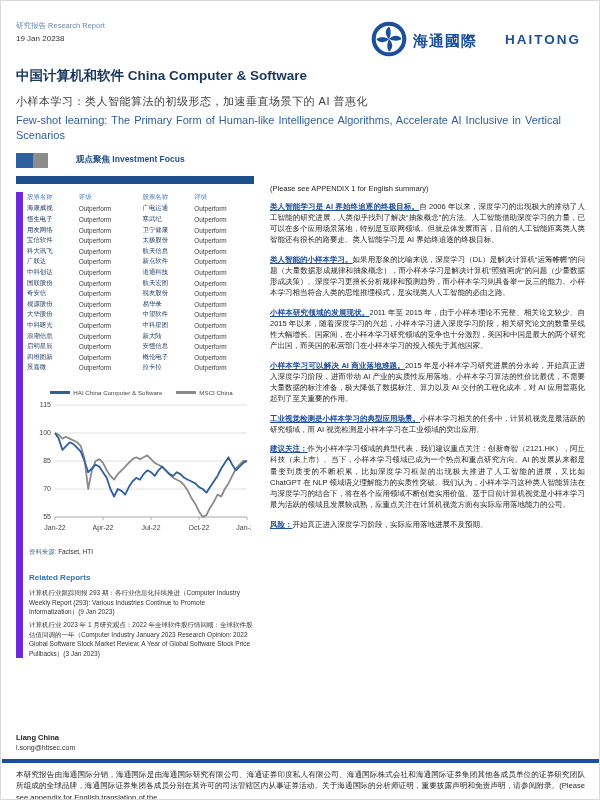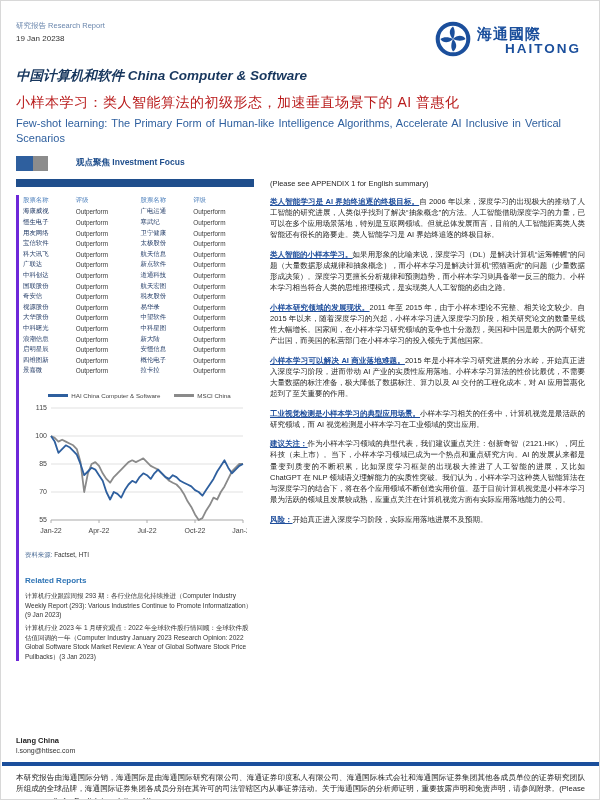--- a/index.html
+++ b/index.html
@@ -15,7 +15,7 @@
   .rr { font-size:7.5px; color:#6b87ad; }
   .date { font-size:8px; color:#333; margin-top:3px; }
   .logo { display:flex; align-items:center; gap:6px; margin-right:4px; }
-  .logo-names { display:flex; flex-direction:column; line-height:1.05; }
+  .logo-names { display:flex; flex-direction:row; line-height:1.05; }
   .logo-cn { font-size:15px; font-weight:bold; color:#1b4f9c; letter-spacing:1px; }
   .logo-en { font-size:13.5px; font-weight:bold; color:#1b4f9c; letter-spacing:2px;margin-left:28px; }
   .sector { font-size:13.5px; font-weight:bold; color:#17365d; margin-top:6px;font-style:italic; }

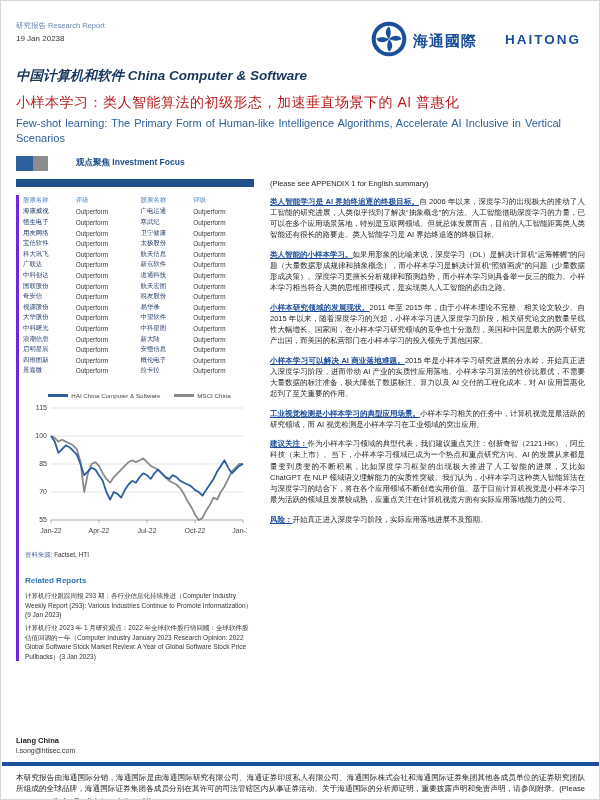--- a/index.html
+++ b/index.html
@@ -18,7 +18,7 @@
   .logo-names { display:flex; flex-direction:row; line-height:1.05; }
   .logo-cn { font-size:15px; font-weight:bold; color:#1b4f9c; letter-spacing:1px; }
   .logo-en { font-size:13.5px; font-weight:bold; color:#1b4f9c; letter-spacing:2px;margin-left:28px; }
-  .sector { font-size:13.5px; font-weight:bold; color:#17365d; margin-top:6px;font-style:italic; }
+  .sector { font-size:13.5px; font-weight:bold; color:#17365d; margin-top:6px; }
   .title-cn { font-size:14px; color:#b91c1c; margin-top:9px; letter-spacing:0.5px; }
   .title-en { font-size:11px; color:#2e5f9e; margin-top:4px; line-height:1.35; width:545px; text-align:justify; }
   .focus-row { display:flex; align-items:center; margin-top:10px; }

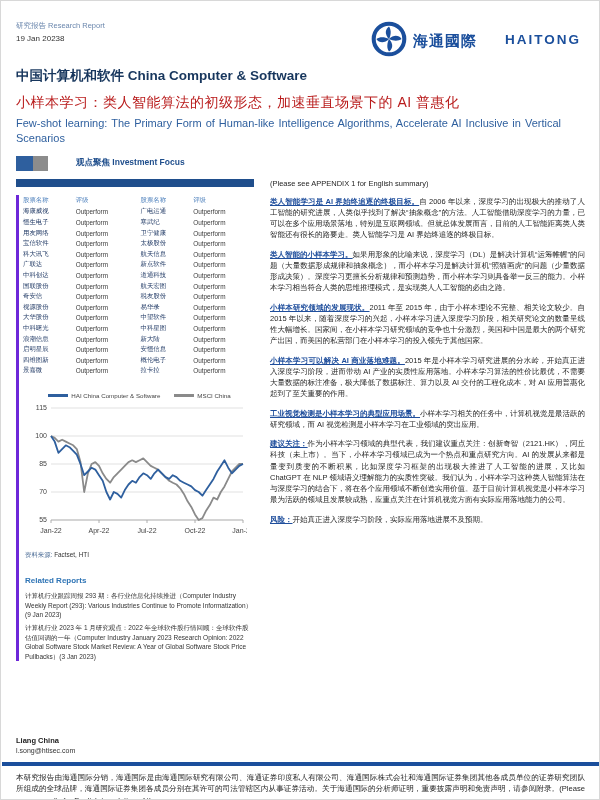--- a/index.html
+++ b/index.html
@@ -19,7 +19,7 @@
   .logo-cn { font-size:15px; font-weight:bold; color:#1b4f9c; letter-spacing:1px; }
   .logo-en { font-size:13.5px; font-weight:bold; color:#1b4f9c; letter-spacing:2px;margin-left:28px; }
   .sector { font-size:13.5px; font-weight:bold; color:#17365d; margin-top:6px; }
-  .title-cn { font-size:14px; color:#b91c1c; margin-top:9px; letter-spacing:0.5px; }
+  .title-cn { font-size:11px; color:#404040; margin-top:9px; letter-spacing:0.5px; }
   .title-en { font-size:11px; color:#2e5f9e; margin-top:4px; line-height:1.35; width:545px; text-align:justify; }
   .focus-row { display:flex; align-items:center; margin-top:10px; }
   .sq-b { width:17px; height:15px; background:#2e5f9e; display:inline-block; }

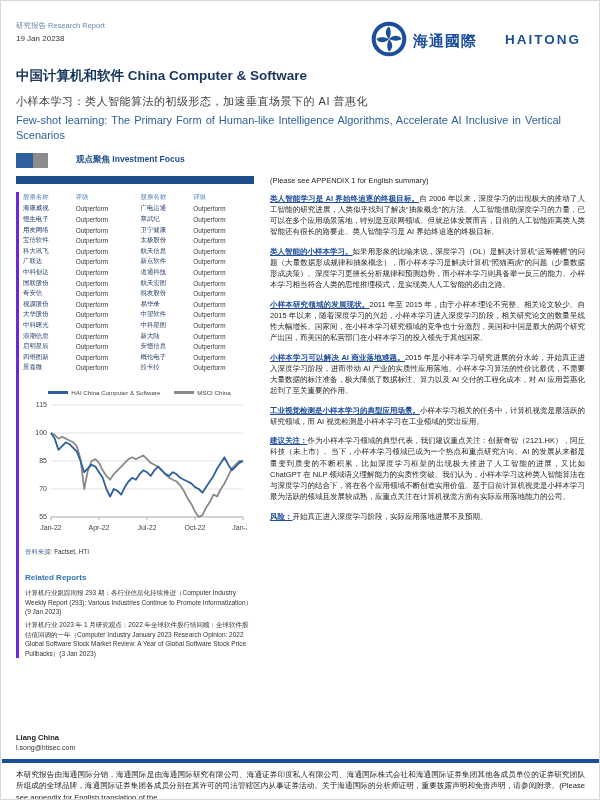--- a/index.html
+++ b/index.html
@@ -30,7 +30,7 @@
   .left { width:238px; flex:none; }
   .left-inner { border-left:3px solid #6d28d9; }
   .topbar { height:8px; background:#1f4e8c; width:100%; }
-  .right { flex:1; padding-left:16px; }
+  .right { flex:1; padding-left:16px;margin-top:8px; }
   
   table.ratings { width:100%; border-collapse:collapse; margin-top:8px; padding-left:4px; }
   table.ratings th { font-size:6.4px; color:#4a7ebb; text-align:left; font-weight:normal; padding:1px 0 2px 4px; }

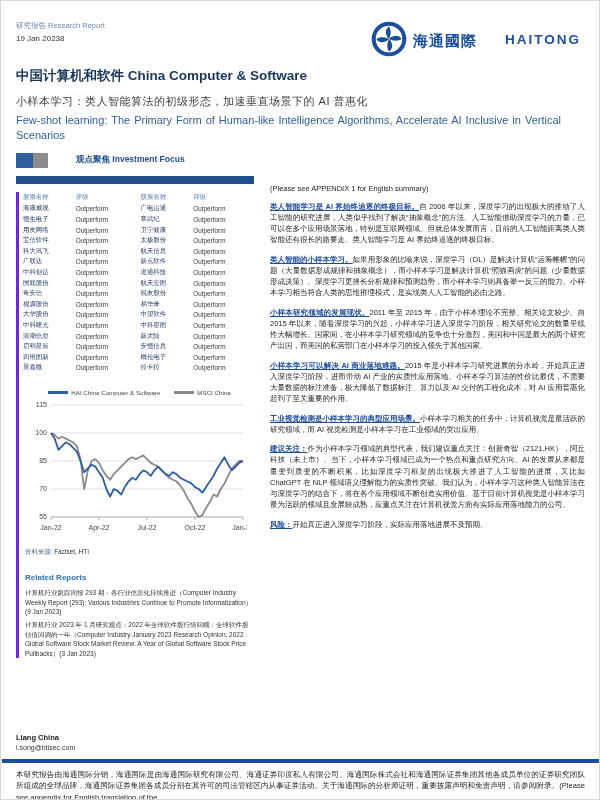--- a/index.html
+++ b/index.html
@@ -28,7 +28,7 @@
   
   .columns { display:flex; margin-top:8px; min-height:545px; }
   .left { width:238px; flex:none; }
-  .left-inner { border-left:3px solid #6d28d9; }
+  .left-inner { border-left:7px solid #6d28d9; }
   .topbar { height:8px; background:#1f4e8c; width:100%; }
   .right { flex:1; padding-left:16px;margin-top:8px; }
   

